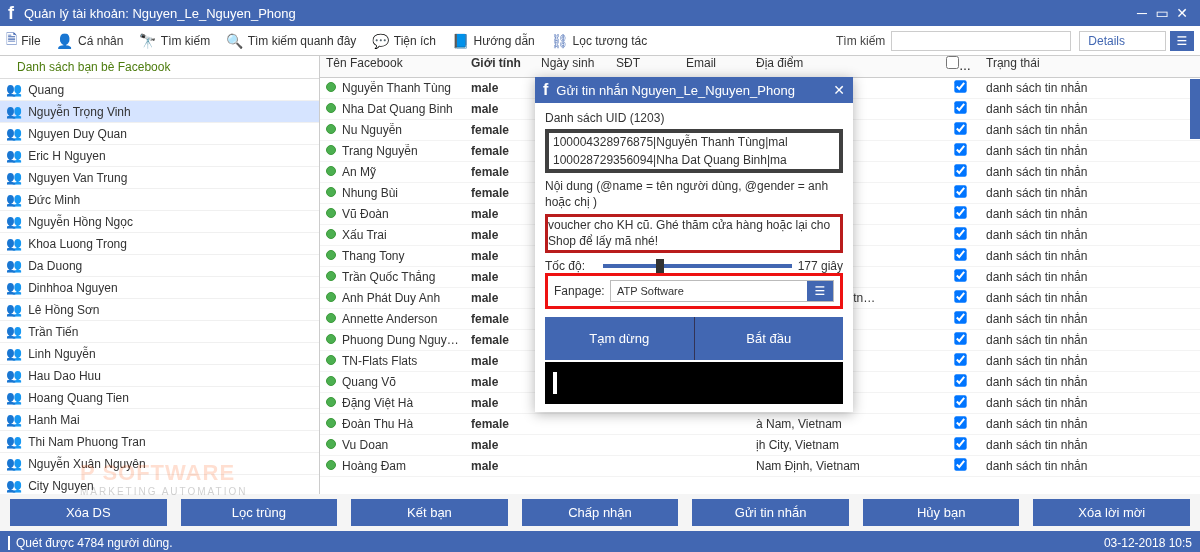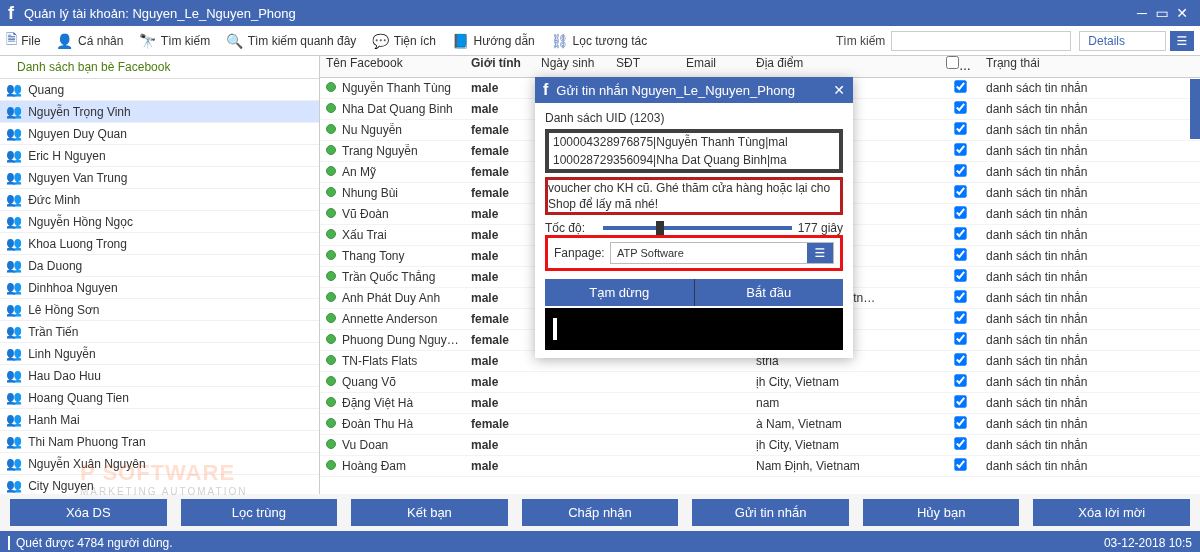--- a/index.html
+++ b/index.html
@@ -445,6 +445,7 @@
         <div>100004328976875|Nguyễn Thanh Tùng|mal</div>
         <div>100028729356094|Nha Dat Quang Binh|ma</div>
       </div>
+    <div class="content-help">Nội dung (@name = tên người dùng, @gender = anh hoặc chị )</div>
     <div class="msg-box">voucher cho KH cũ. Ghé thăm cửa hàng hoặc lại cho Shop để lấy mã nhé!</div>
     <div class="speed-row">
       <span class="label">Tốc độ:</span>

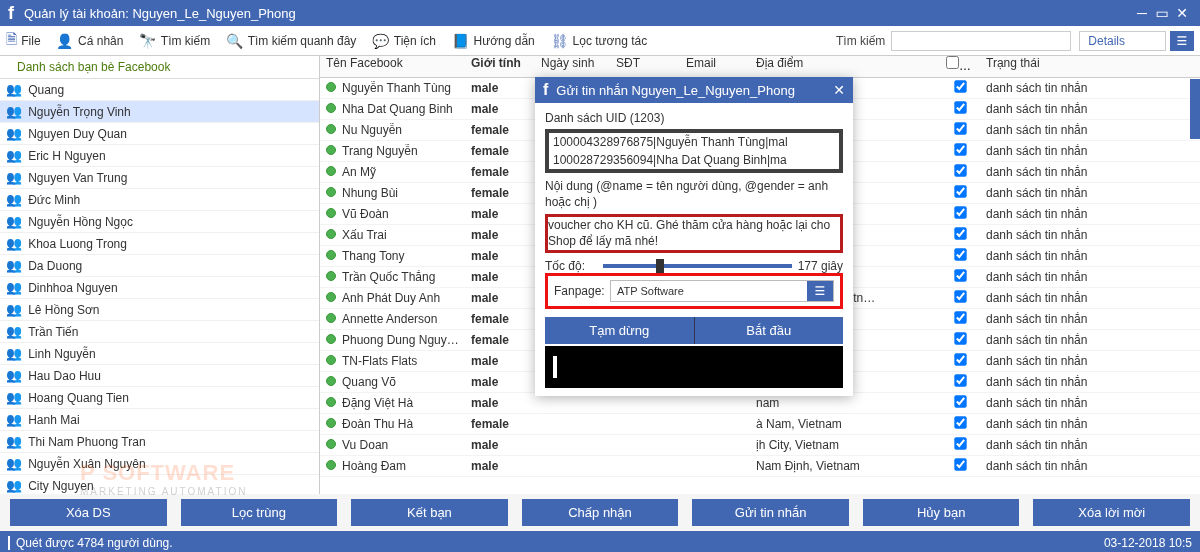--- a/index.html
+++ b/index.html
@@ -64,7 +64,7 @@
   .popup .fanpage-row .picker span { flex: 1; padding: 0 6px; font-size: 11px; }
   .popup .fanpage-row .picker .ham { width: 26px; background: #4267b2; color: #fff; height: 100%; display: flex; align-items: center; justify-content: center; }
   .popup .btn-row { display: flex; margin-top: 8px; }
-  .popup .btn-row .btn { flex: 1; background: #4267b2; color: #fff; text-align: center; padding: 6px 0; font-size: 13px; cursor: pointer; }
+  .popup .btn-row .btn { flex: 1; background: #4267b2; color: #fff; text-align: center; padding: 14px 0; font-size: 13px; cursor: pointer; }
   .popup .btn-row .btn + .btn { border-left: 1px solid #335; }
   .popup .blackbar { background: #000; height: 42px; margin-top: 2px; position: relative; }
   .popup .blackbar .cursor { width: 4px; height: 22px; background: #fff; position: absolute; left: 8px; top: 10px; }

